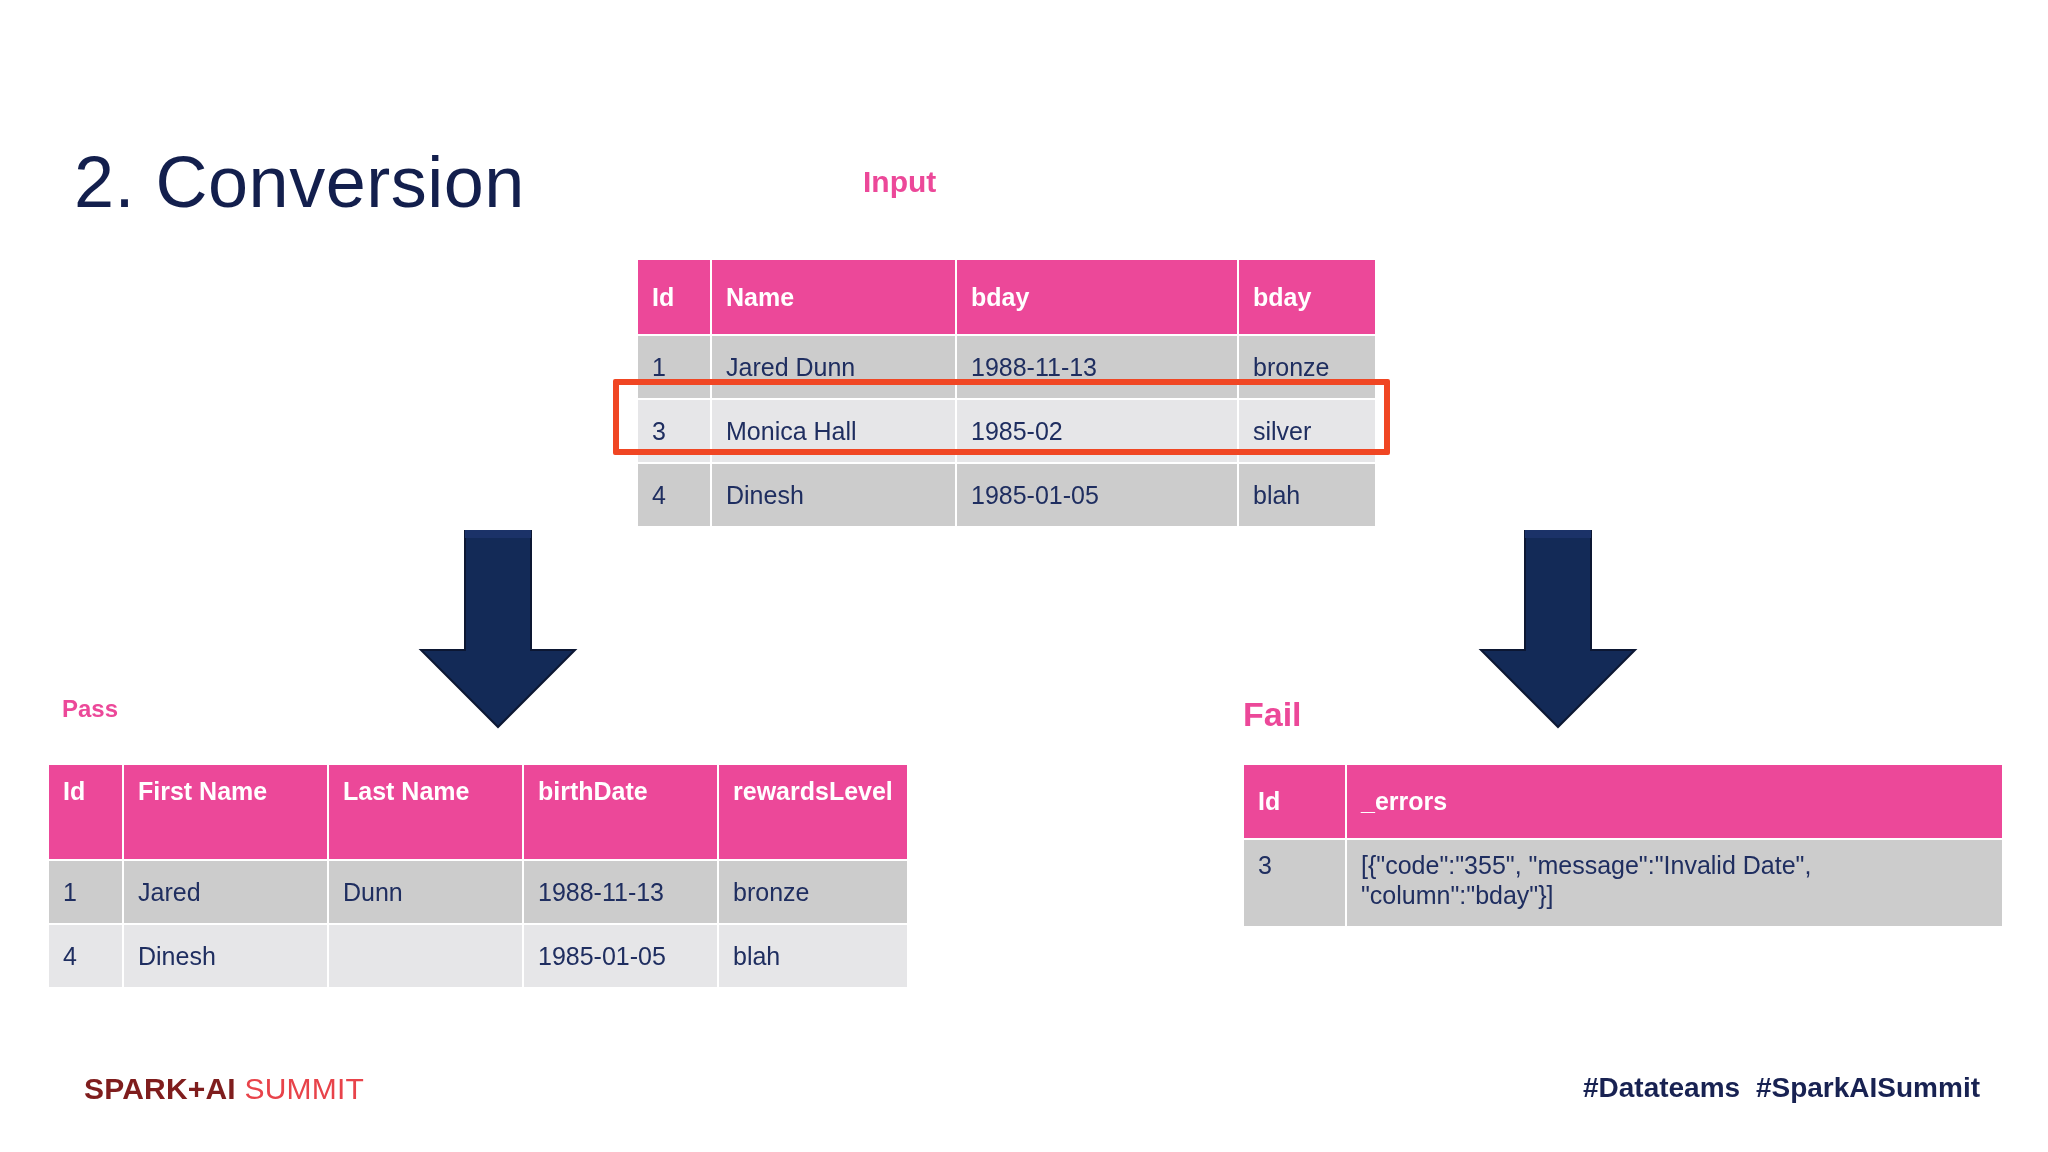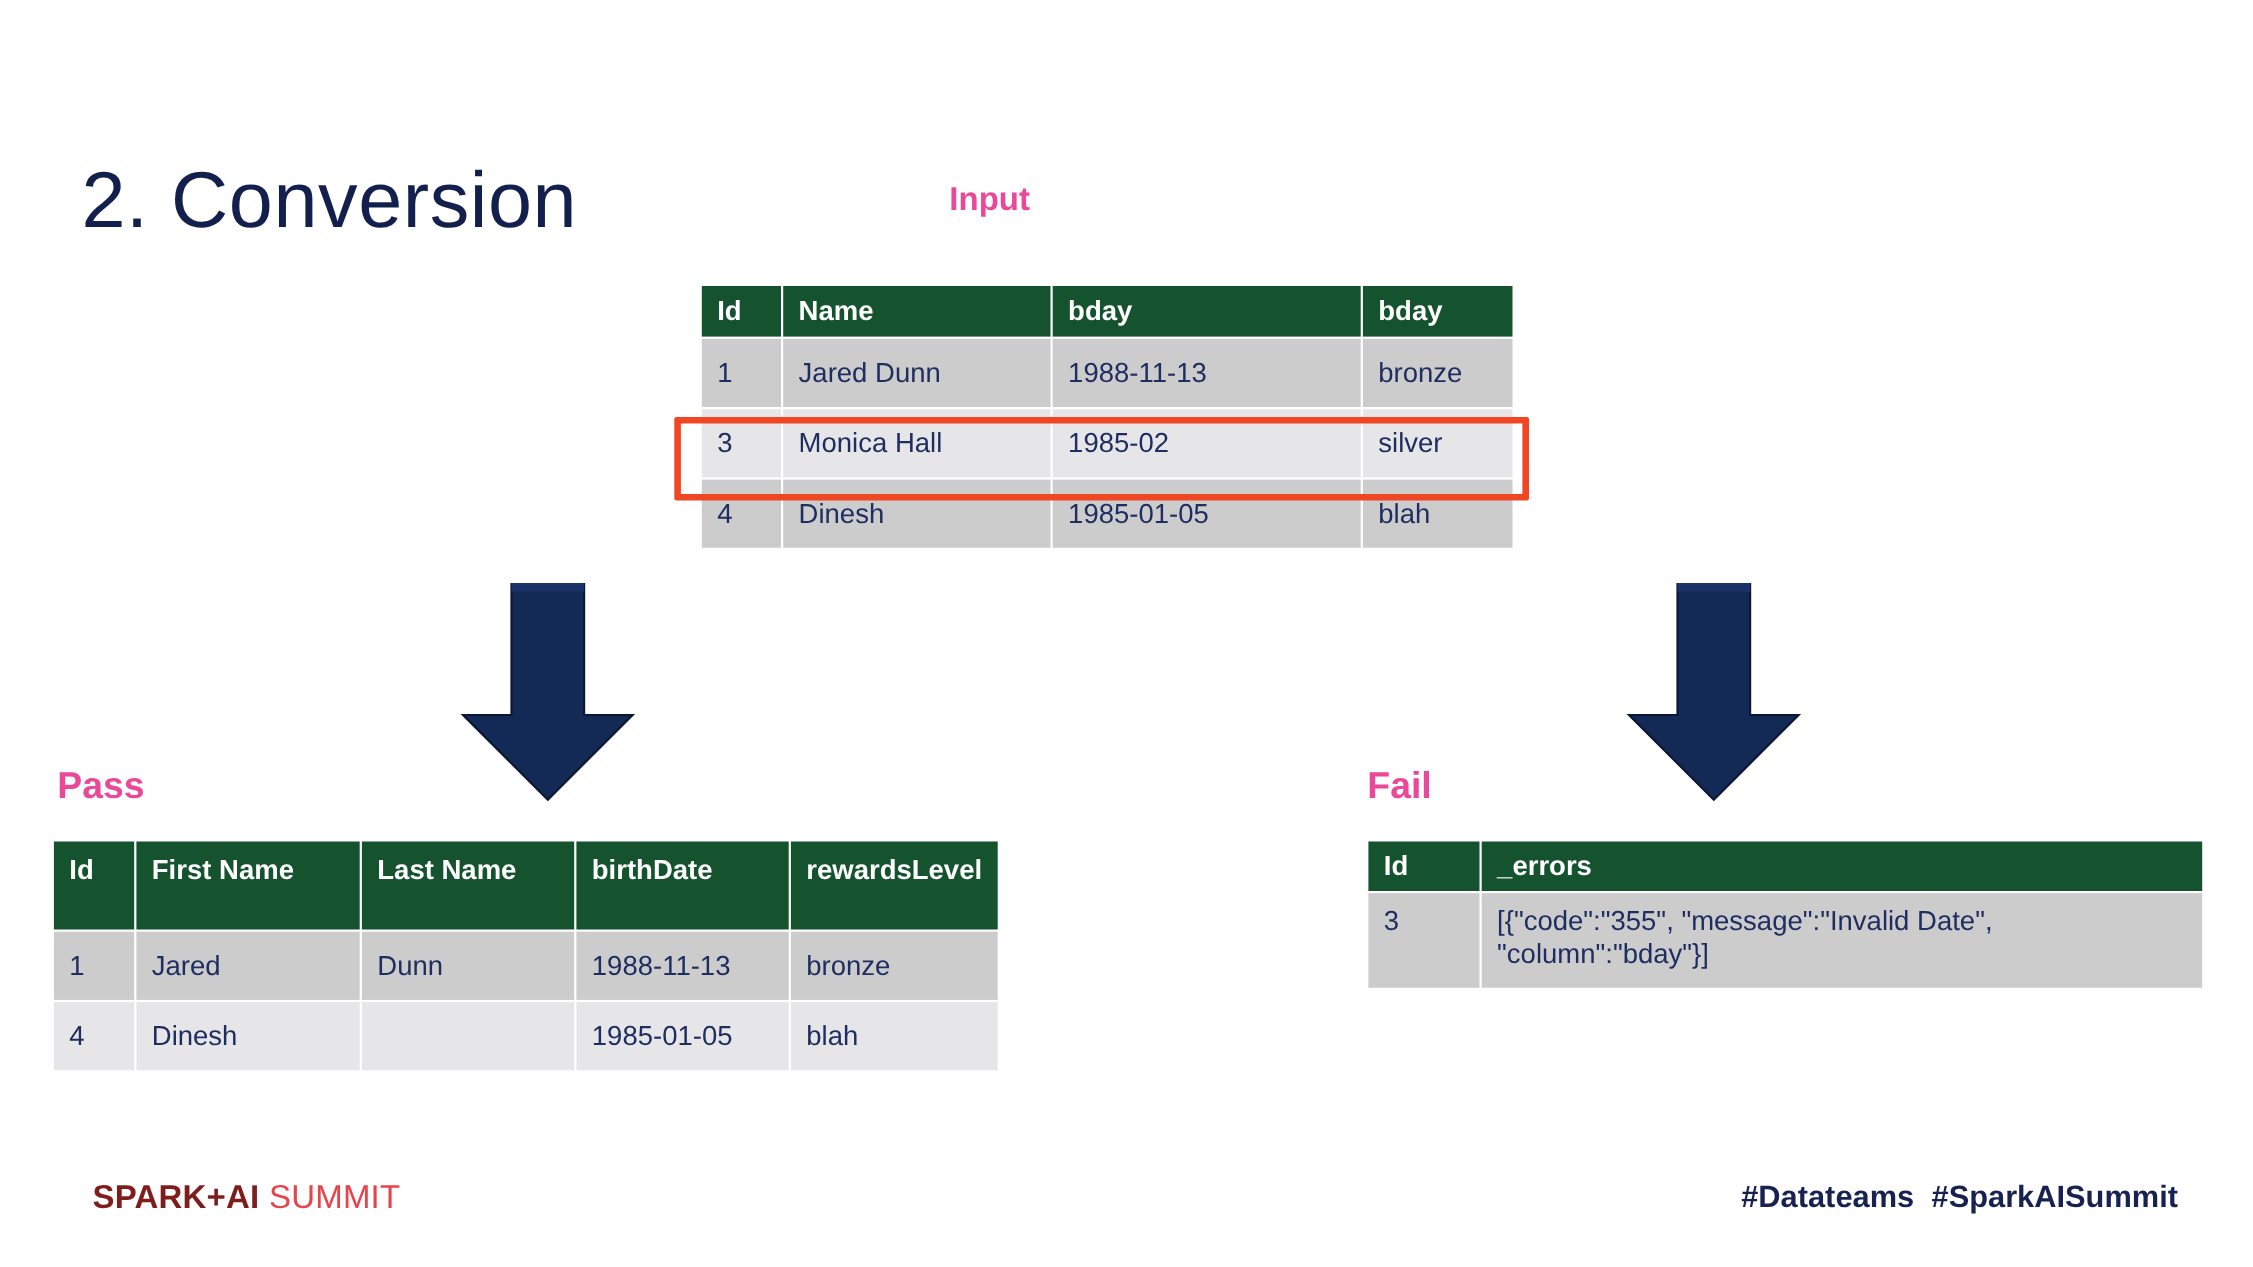--- a/index.html
+++ b/index.html
@@ -50,12 +50,12 @@
     table-layout: fixed;
   }
   .tbl th {
-    background: #14532d;
+    background: #ec4899;
     color: #ffffff;
     font-size: 25px;
     font-weight: bold;
     text-align: left;
-    padding: 0 14px;
+    padding: 14px 14px;
     vertical-align: middle;
     overflow-wrap: break-word;
     word-break: break-all;

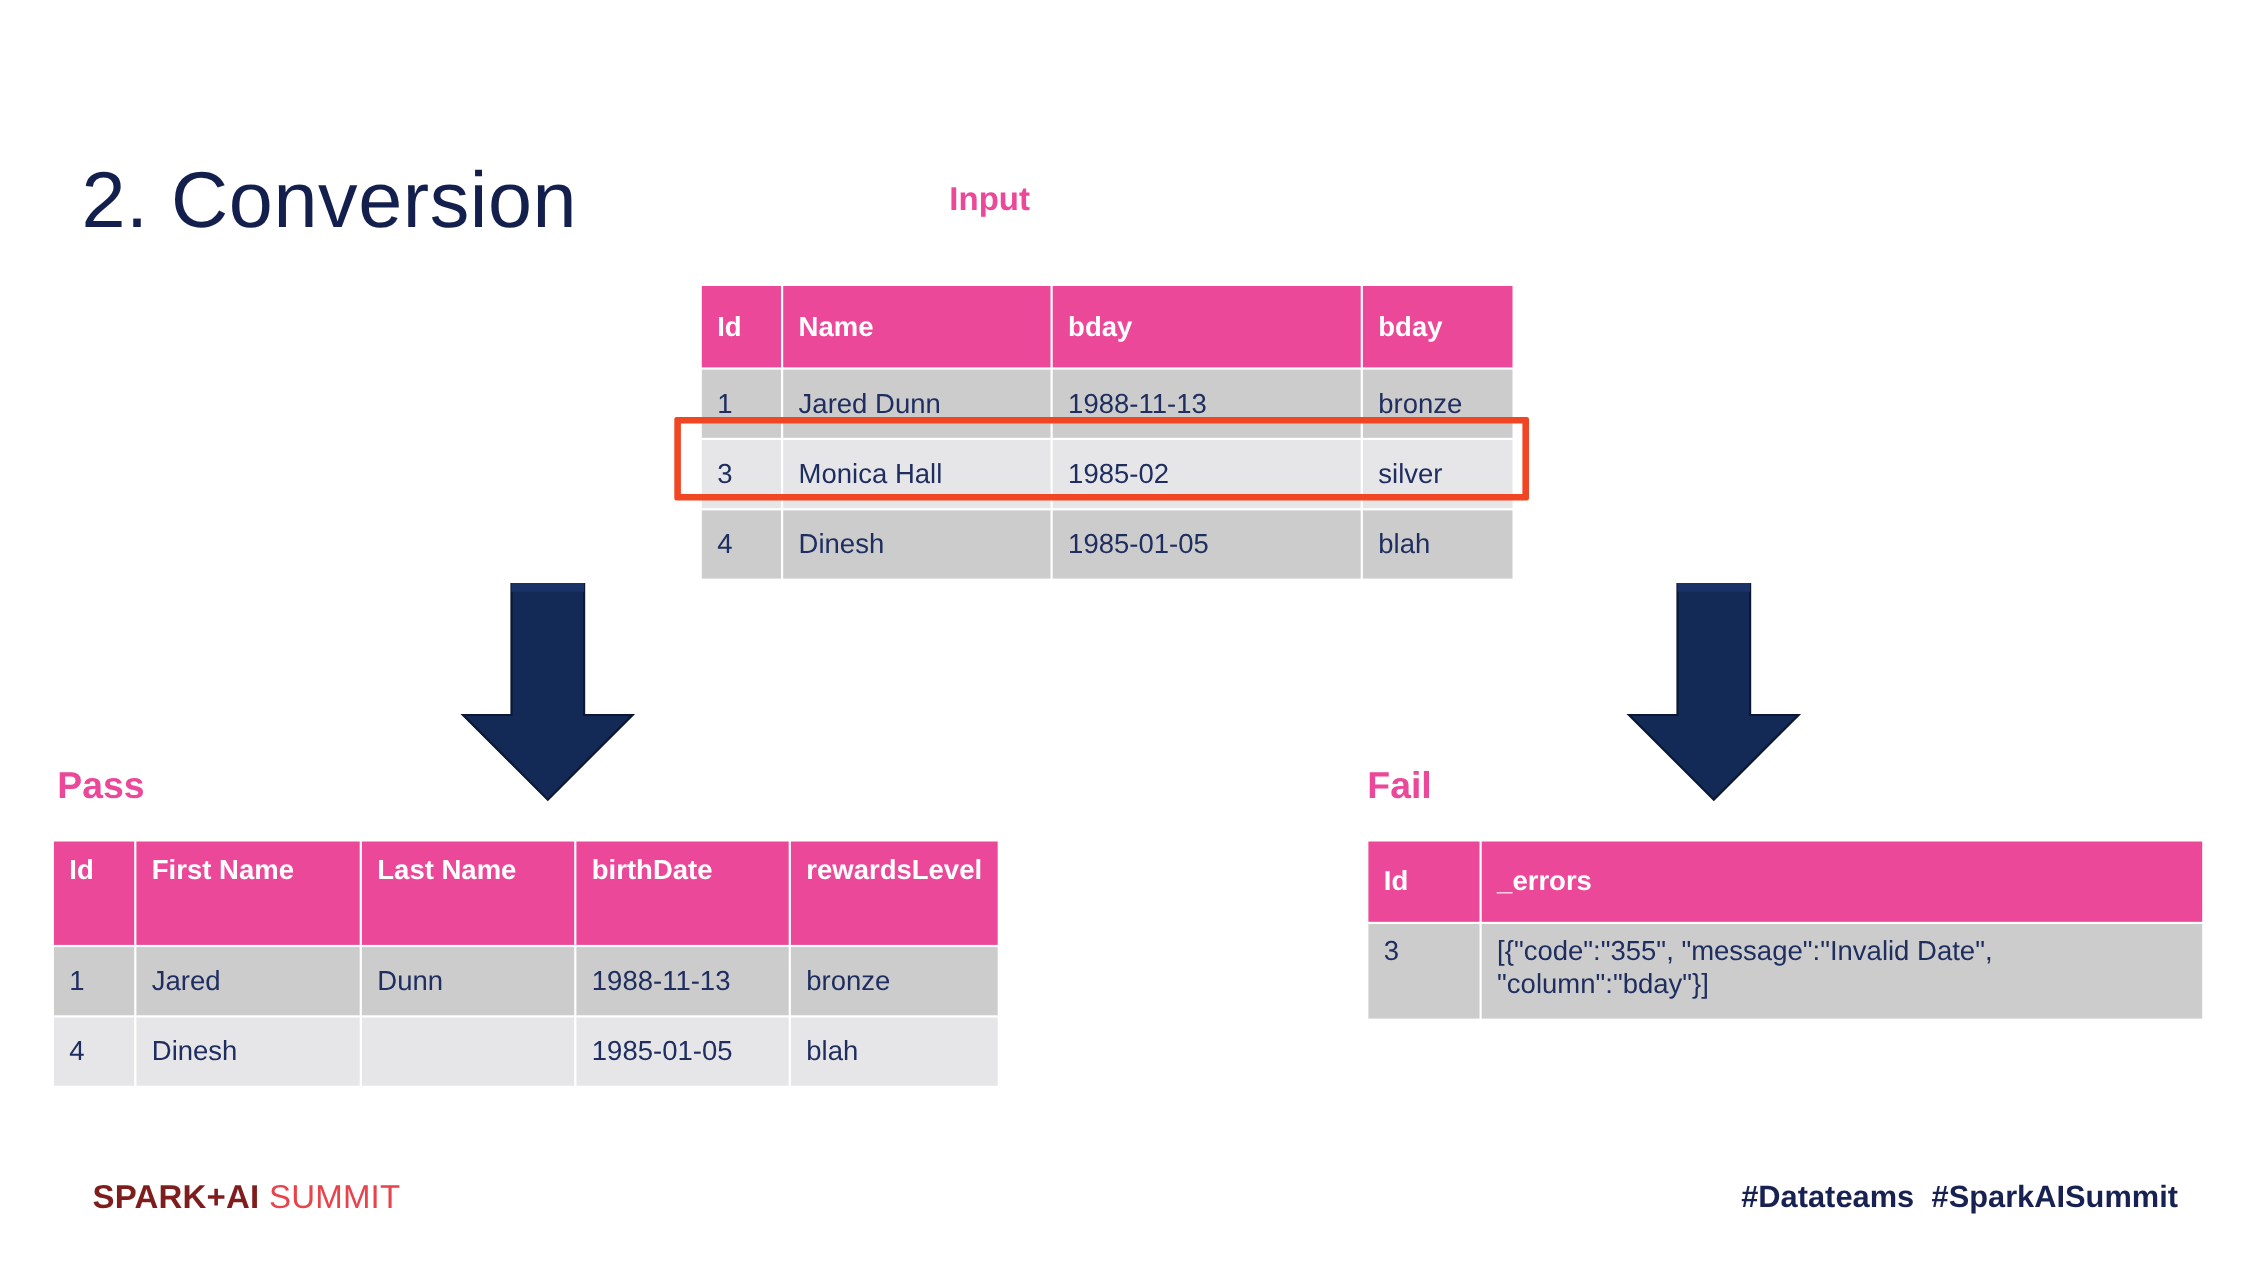--- a/index.html
+++ b/index.html
@@ -39,7 +39,7 @@
     white-space: nowrap;
   }
   .caption.input-caption { left: 863px; top: 165px; }
-  .caption.pass-caption  { left: 52px;  top: 695px; font-size: 34px; }
+  .caption.pass-caption  { left: 62px;  top: 695px; font-size: 24px; }
   .caption.fail-caption  { left: 1243px; top: 695px; font-size: 34px; }
 
   

